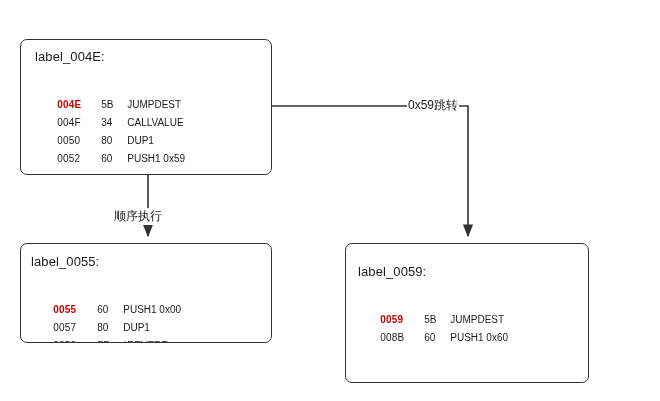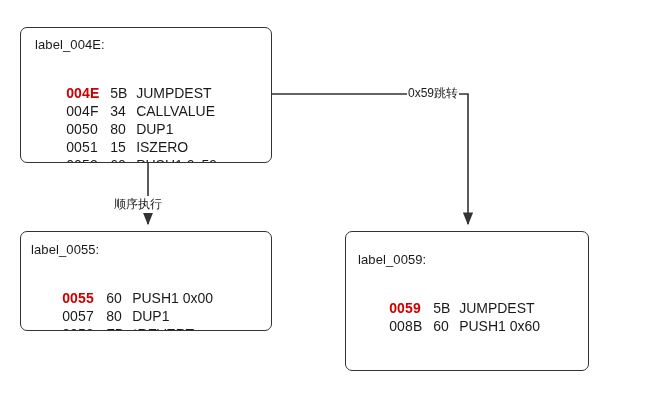--- a/index.html
+++ b/index.html
@@ -17,7 +17,7 @@
   #canvas {
     position: absolute;
     left: 0;
-    top: 0;
+    top: 12px;
     width: 660px;
     height: 372px;
   }

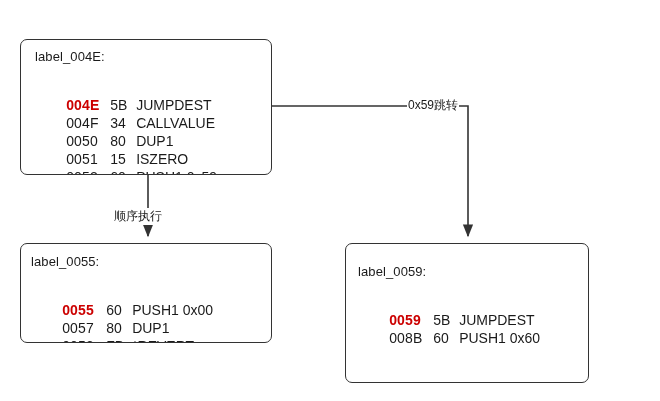--- a/index.html
+++ b/index.html
@@ -46,7 +46,7 @@
   }
   .instr-list {
     position: absolute;
-    font-size: 14px;
+    font-size: 10px;
     color: #1a1a1a;
     line-height: 18px;
     white-space: nowrap;

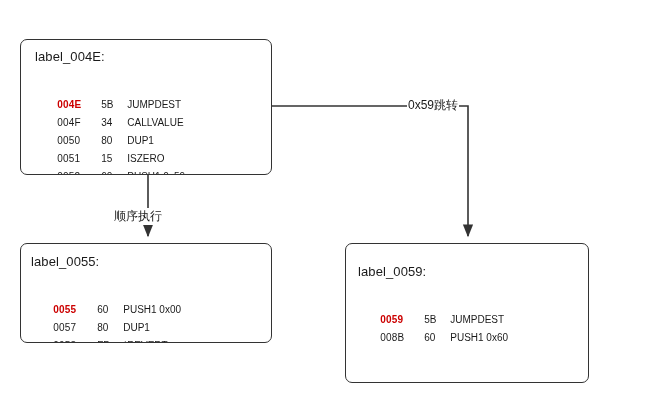--- a/index.html
+++ b/index.html
@@ -111,9 +111,6 @@
         <span class="addr">0050</span><span class="opcode">80</span><span class="mnemonic">DUP1</span>
       </span>
       <span class="instr-row">
-        <span class="addr">0051</span><span class="opcode">15</span><span class="mnemonic">ISZERO</span>
-      </span>
-      <span class="instr-row">
         <span class="addr">0052</span><span class="opcode">60</span><span class="mnemonic">PUSH1 0x59</span>
       </span>
       <span class="instr-row">

